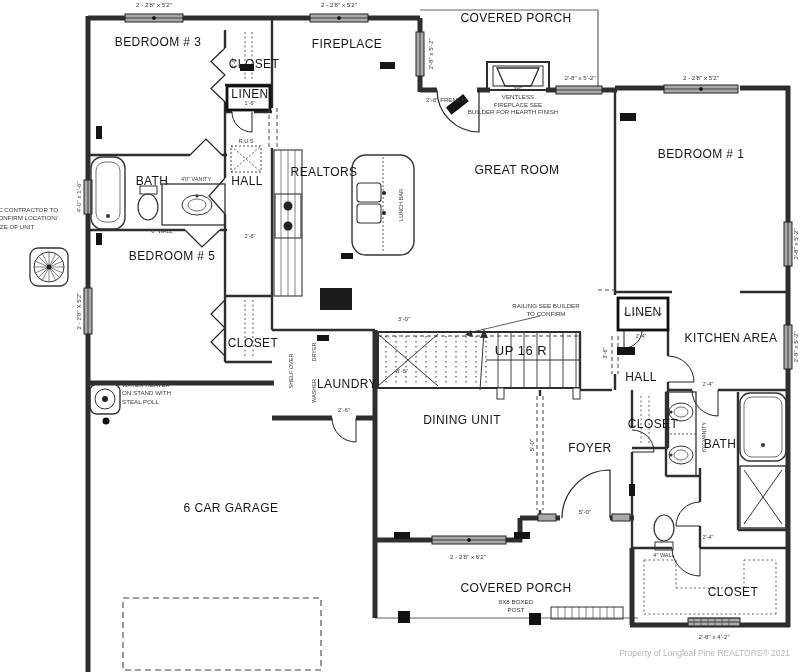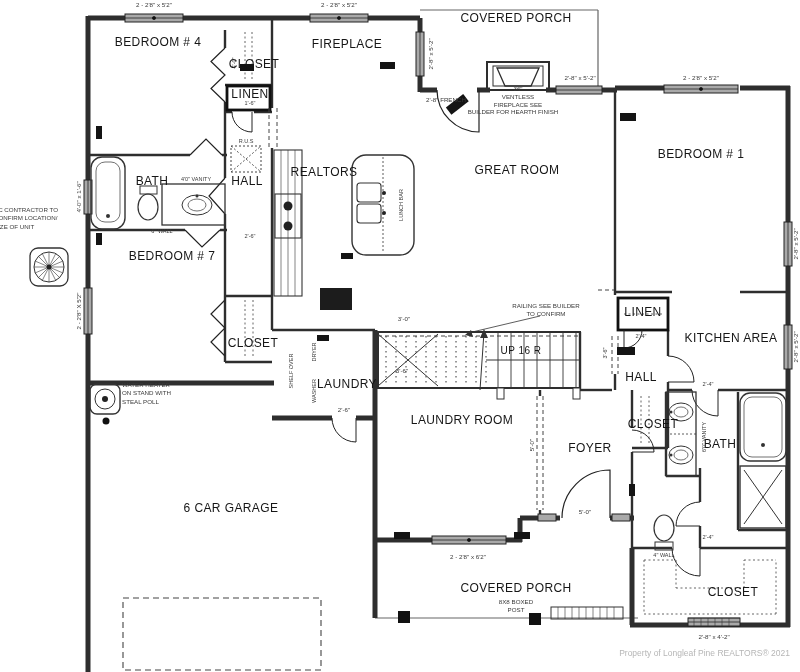--- a/index.html
+++ b/index.html
@@ -250,7 +250,7 @@
   </g>
 </svg>
 
-  <div class="lbl room" style="left:158px;top:42px">BEDROOM # 4</div>
+  <div class="lbl room" style="left:158px;top:42px">BEDROOM # 3</div>
   <div class="lbl room" style="left:347px;top:44px">FIREPLACE</div>
   <div class="lbl room" style="left:516px;top:18px">COVERED PORCH</div>
   <div class="lbl room" style="left:517px;top:170px">GREAT ROOM</div>

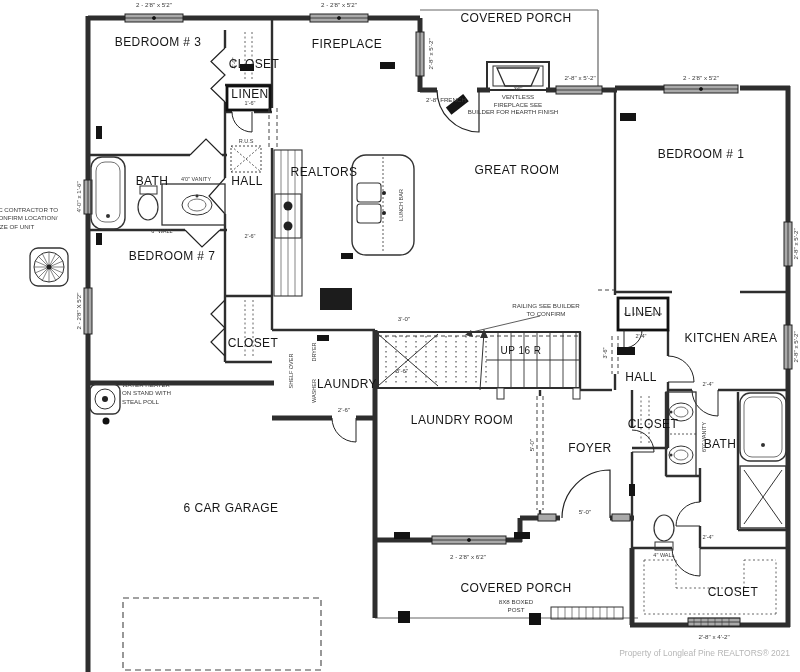--- a/index.html
+++ b/index.html
@@ -258,7 +258,7 @@
   <div class="lbl room" style="left:152px;top:181px">BATH</div>
   <div class="lbl room" style="left:247px;top:181px">HALL</div>
   <div class="lbl room" style="left:324px;top:172px">REALTORS</div>
-  <div class="lbl room" style="left:172px;top:256px">BEDROOM # 7</div>
+  <div class="lbl room" style="left:172px;top:256px">BEDROOM # 5</div>
   <div class="lbl room" style="left:254px;top:64px">CLOSET</div>
   <div class="lbl room" style="left:250px;top:94px">LINEN</div>
   <div class="lbl room" style="left:253px;top:343px">CLOSET</div>

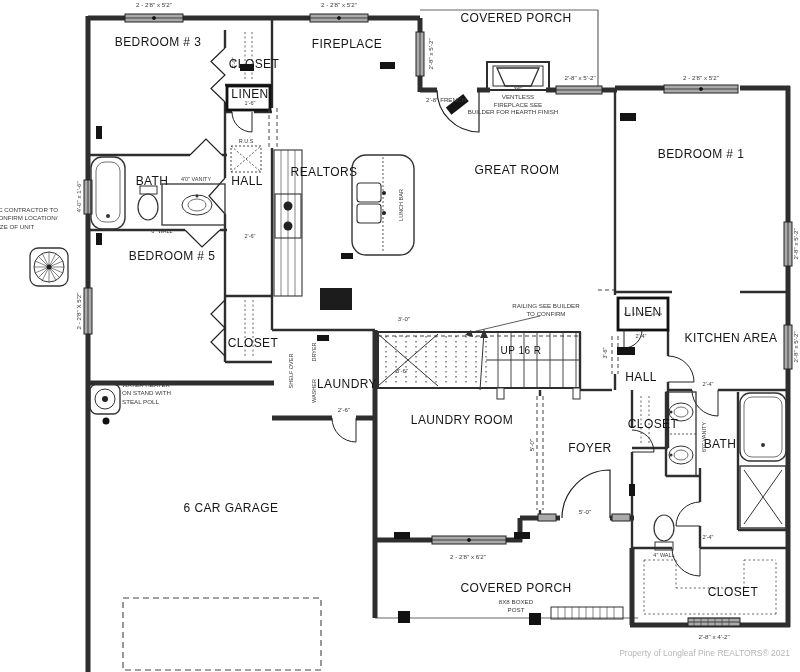--- a/index.html
+++ b/index.html
@@ -8,7 +8,7 @@
   #stage svg{position:absolute;left:0;top:0;}
   .lbl{position:absolute;transform:translate(-50%,-50%);white-space:nowrap;color:#161616;}
   .room{font-size:12px;letter-spacing:.4px;}
-  .med{font-size:10px;letter-spacing:.5px;}
+  .med{font-size:13px;letter-spacing:.5px;}
   .small{font-size:6.2px;color:#3a3a3a;}
   .tiny{font-size:5.5px;color:#3a3a3a;}
   .note{font-size:6.2px;color:#3a3a3a;text-align:center;line-height:1.3;white-space:pre-line;}

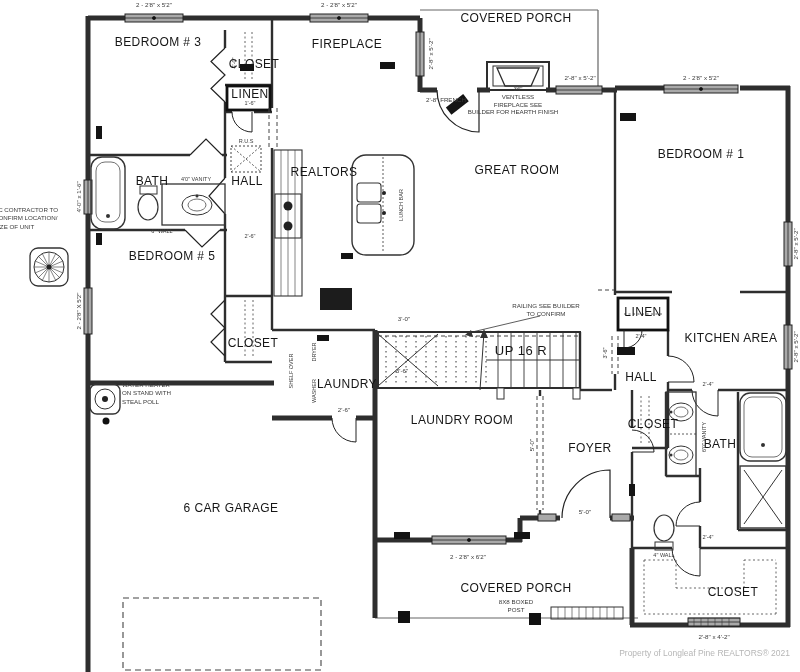--- a/index.html
+++ b/index.html
@@ -263,7 +263,7 @@
   <div class="lbl room" style="left:250px;top:94px">LINEN</div>
   <div class="lbl room" style="left:253px;top:343px">CLOSET</div>
   <div class="lbl room" style="left:347px;top:384px">LAUNDRY</div>
-  <div class="lbl room" style="left:462px;top:420px">LAUNDRY ROOM</div>
+  <div class="lbl room" style="left:462px;top:420px">DINING UNIT</div>
   <div class="lbl room" style="left:590px;top:448px">FOYER</div>
   <div class="lbl room" style="left:731px;top:338px">KITCHEN AREA</div>
   <div class="lbl room" style="left:643px;top:312px">LINEN</div>

